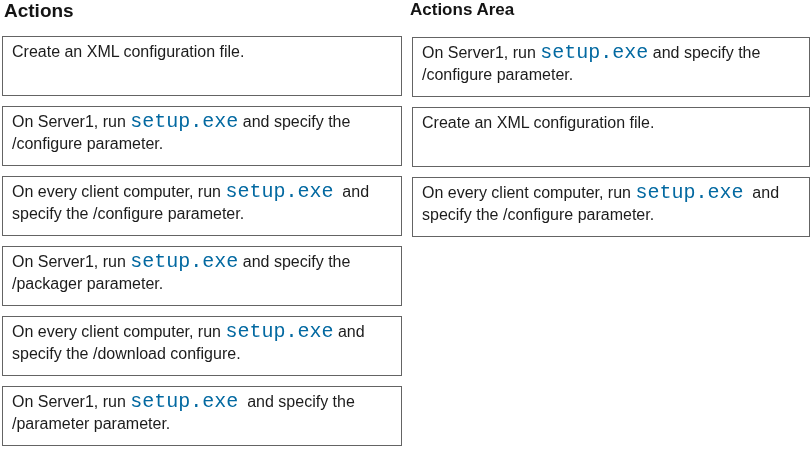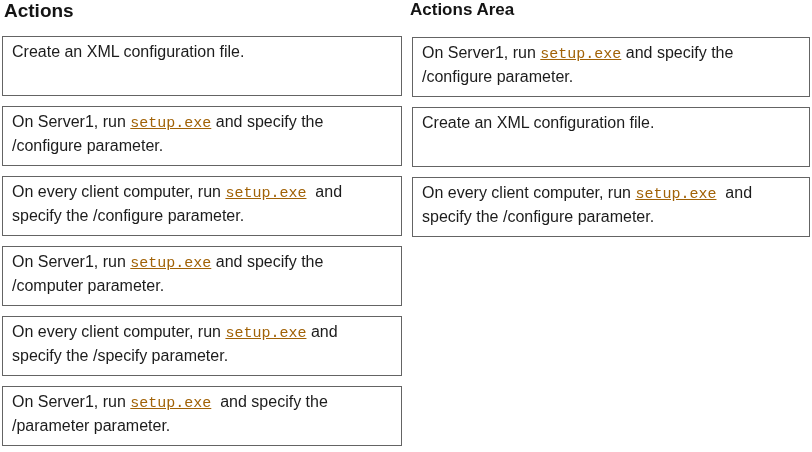--- a/index.html
+++ b/index.html
@@ -63,9 +63,8 @@
   }
   .code {
     font-family: "Liberation Mono", "DejaVu Sans Mono", monospace;
-    font-size: 15px;
-    color: #a16207;
-    text-decoration: underline;
+    font-size: 20px;
+    color: #0369a1;
   }
 </style>
 </head>

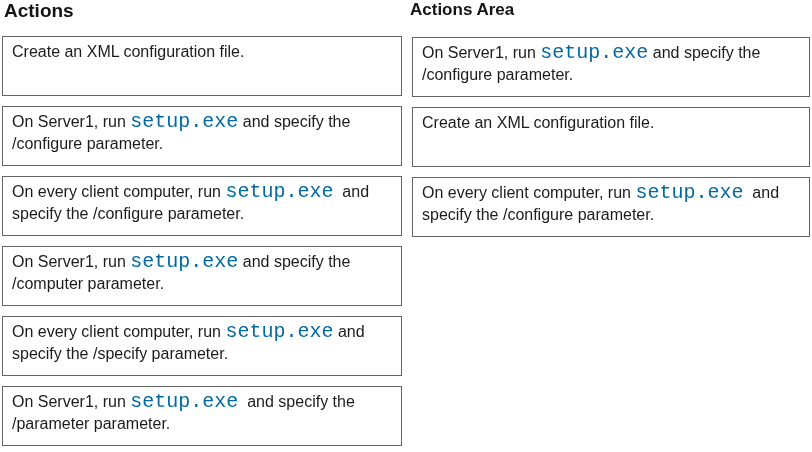--- a/index.html
+++ b/index.html
@@ -90,7 +90,7 @@
       </div>
       <div class="card">
         <div class="line"><span class="txt">On Server1, run </span><span class="code">setup.exe</span><span class="txt"> and specify the</span></div>
-        <div class="line"><span class="txt">/computer parameter.</span></div>
+        <div class="line"><span class="txt">/packager parameter.</span></div>
       </div>
       <div class="card">
         <div class="line"><span class="txt">On every client computer, run </span><span class="code">setup.exe</span><span class="txt"> and</span></div>

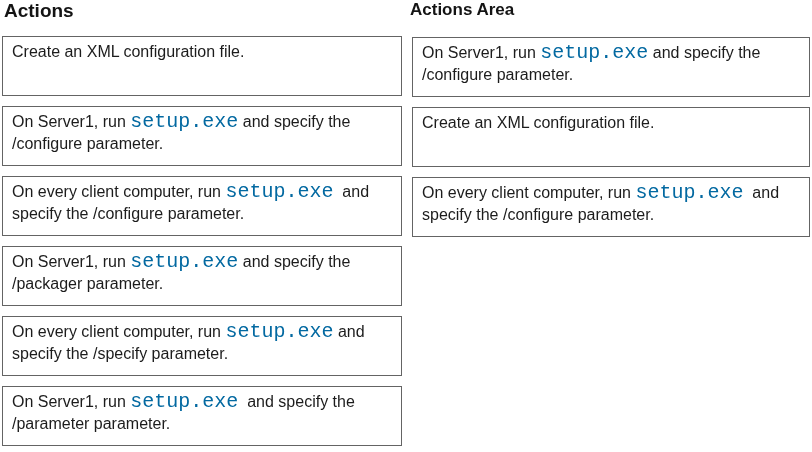--- a/index.html
+++ b/index.html
@@ -94,7 +94,7 @@
       </div>
       <div class="card">
         <div class="line"><span class="txt">On every client computer, run </span><span class="code">setup.exe</span><span class="txt"> and</span></div>
-        <div class="line"><span class="txt">specify the /specify parameter.</span></div>
+        <div class="line"><span class="txt">specify the /download configure.</span></div>
       </div>
       <div class="card">
         <div class="line"><span class="txt">On Server1, run </span><span class="code">setup.exe</span><span class="txt">  and specify the</span></div>

